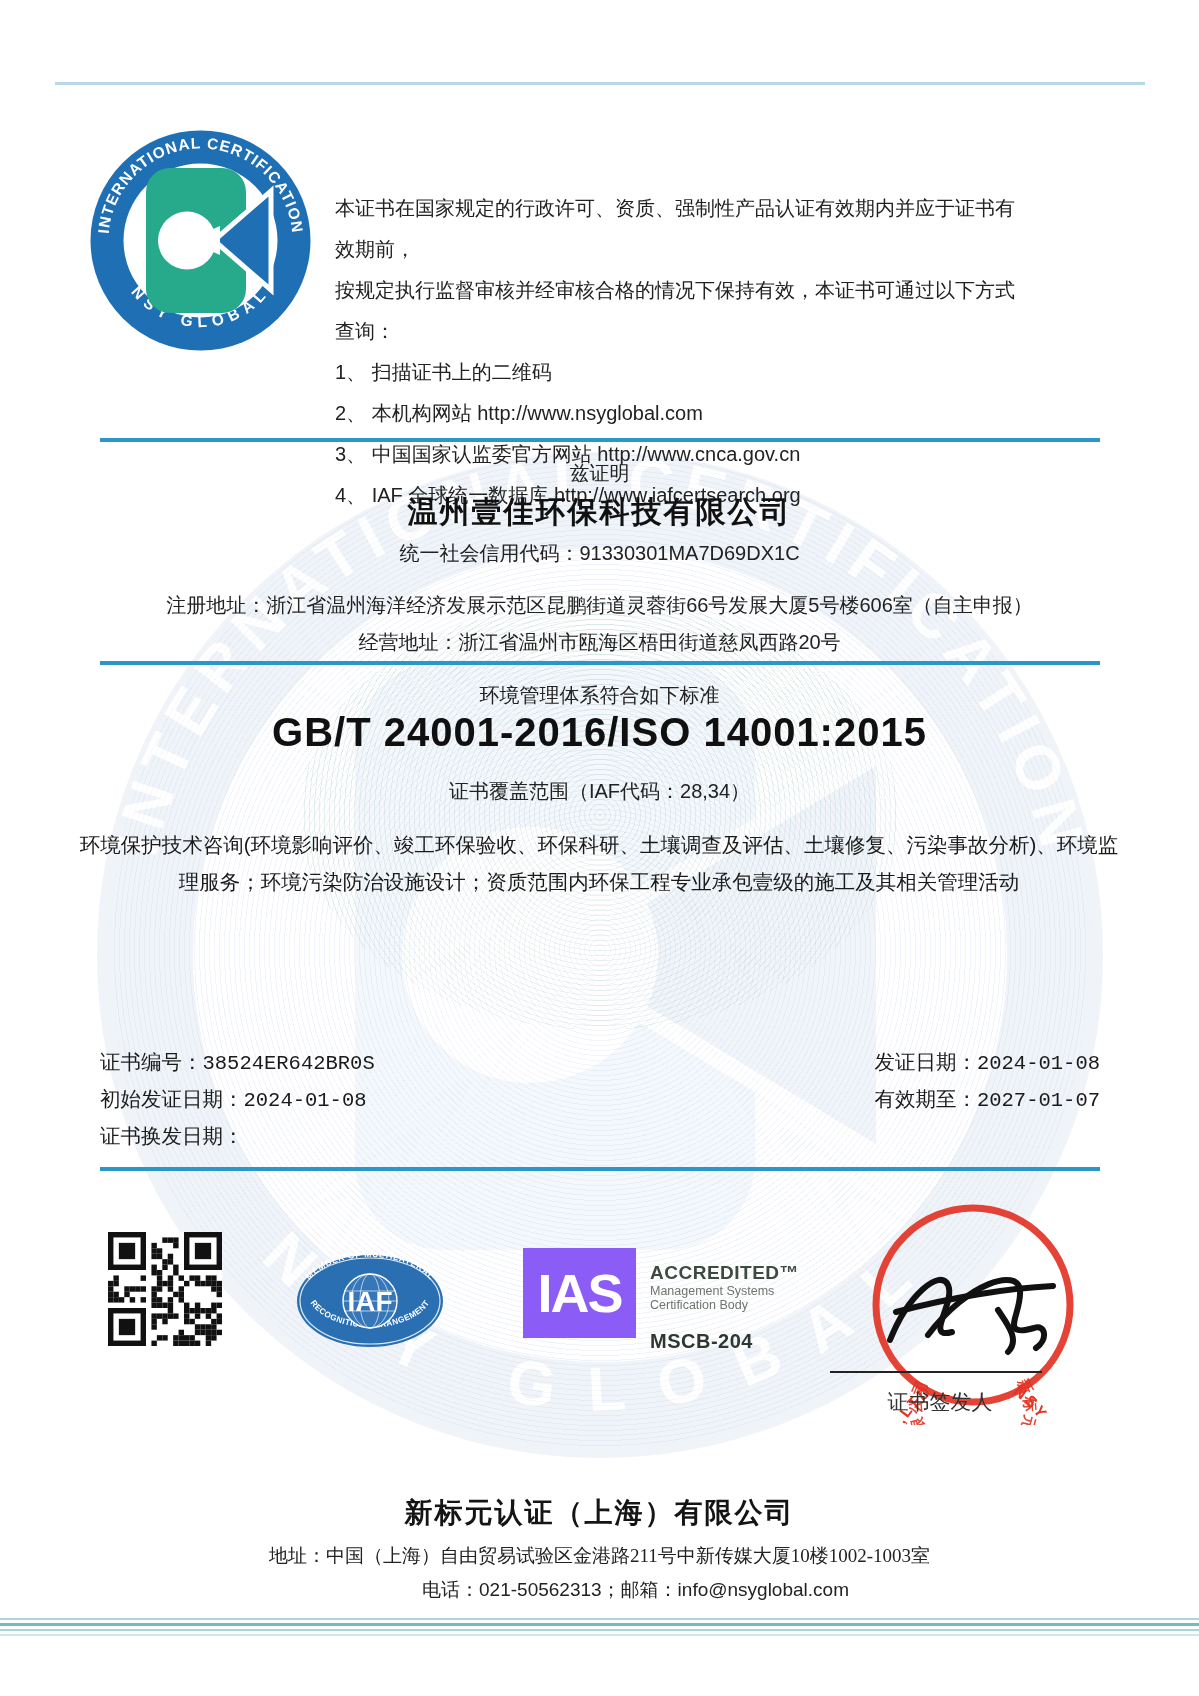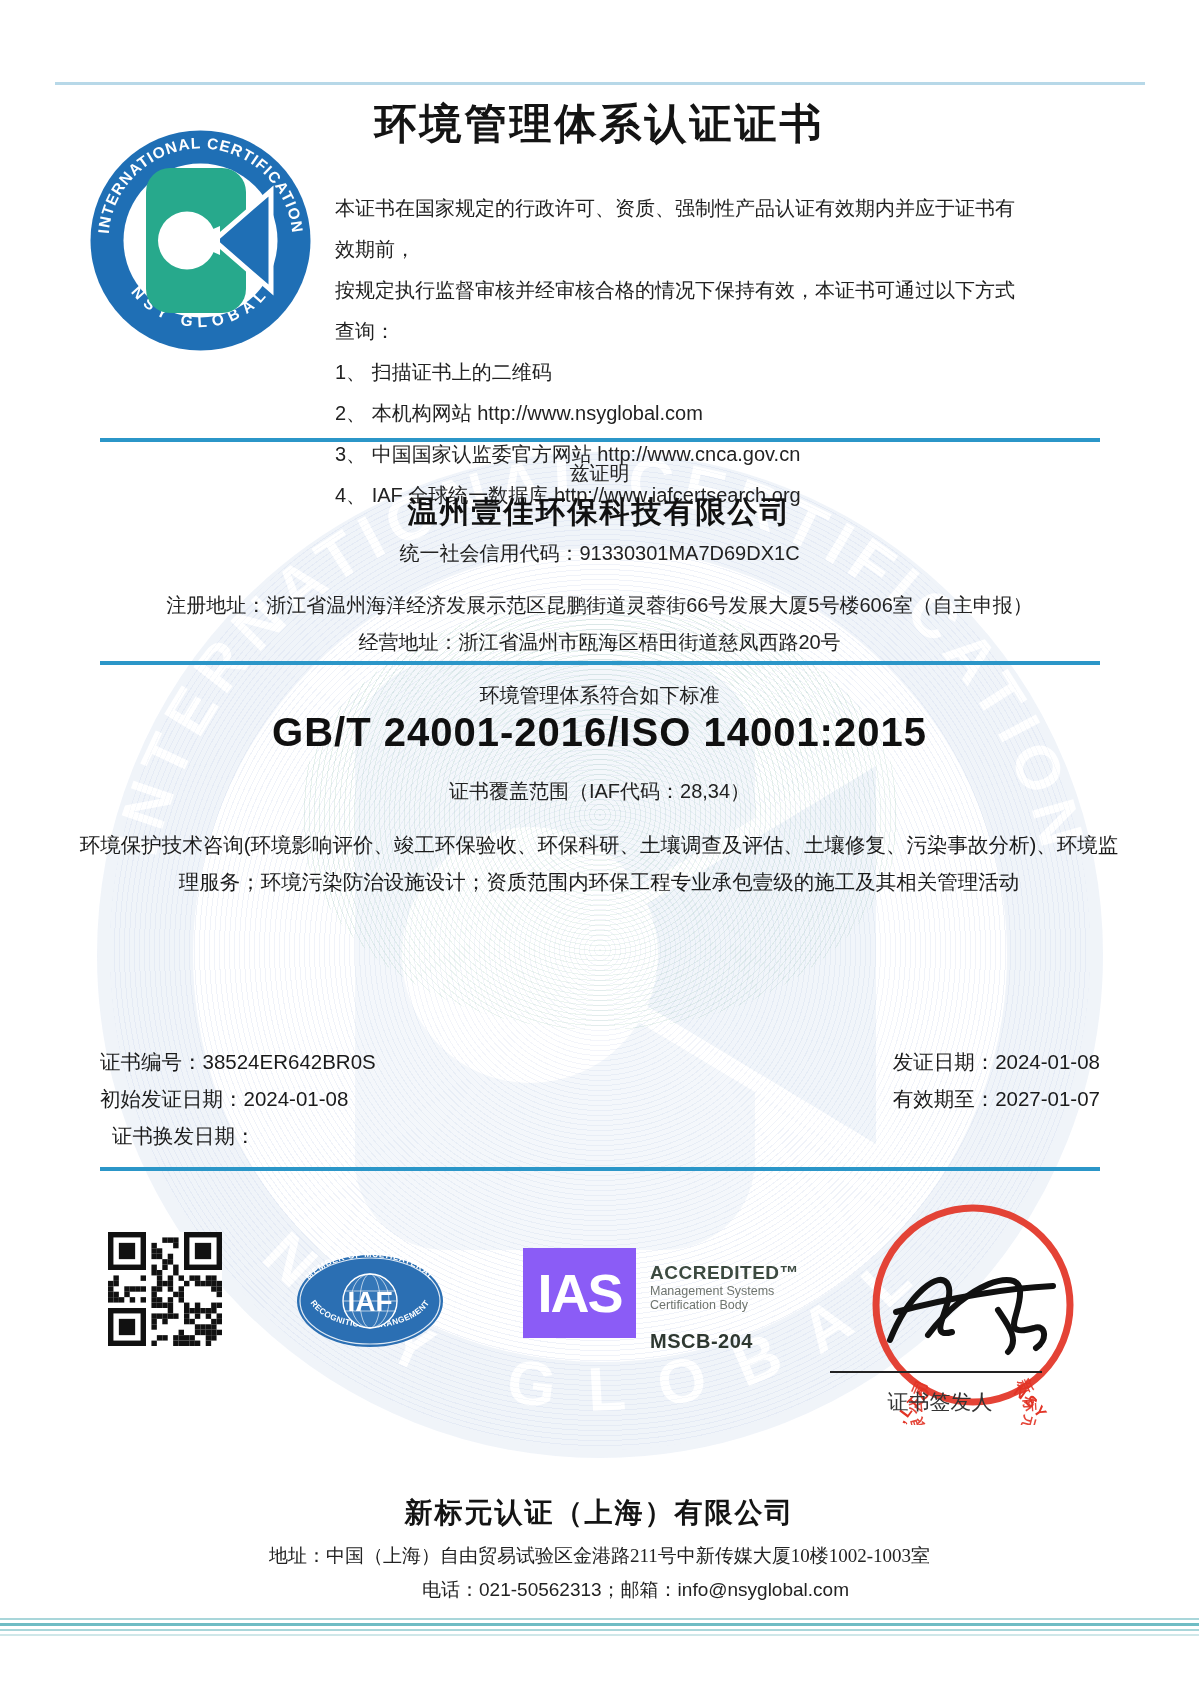--- a/index.html
+++ b/index.html
@@ -117,7 +117,6 @@
     </g>
   </svg>
 
-  <div class="abs title">环境管理体系认证证书</div>
 
   <div class="abs intro">
     <div>本证书在国家规定的行政许可、资质、强制性产品认证有效期内并应于证书有效期前，</div>

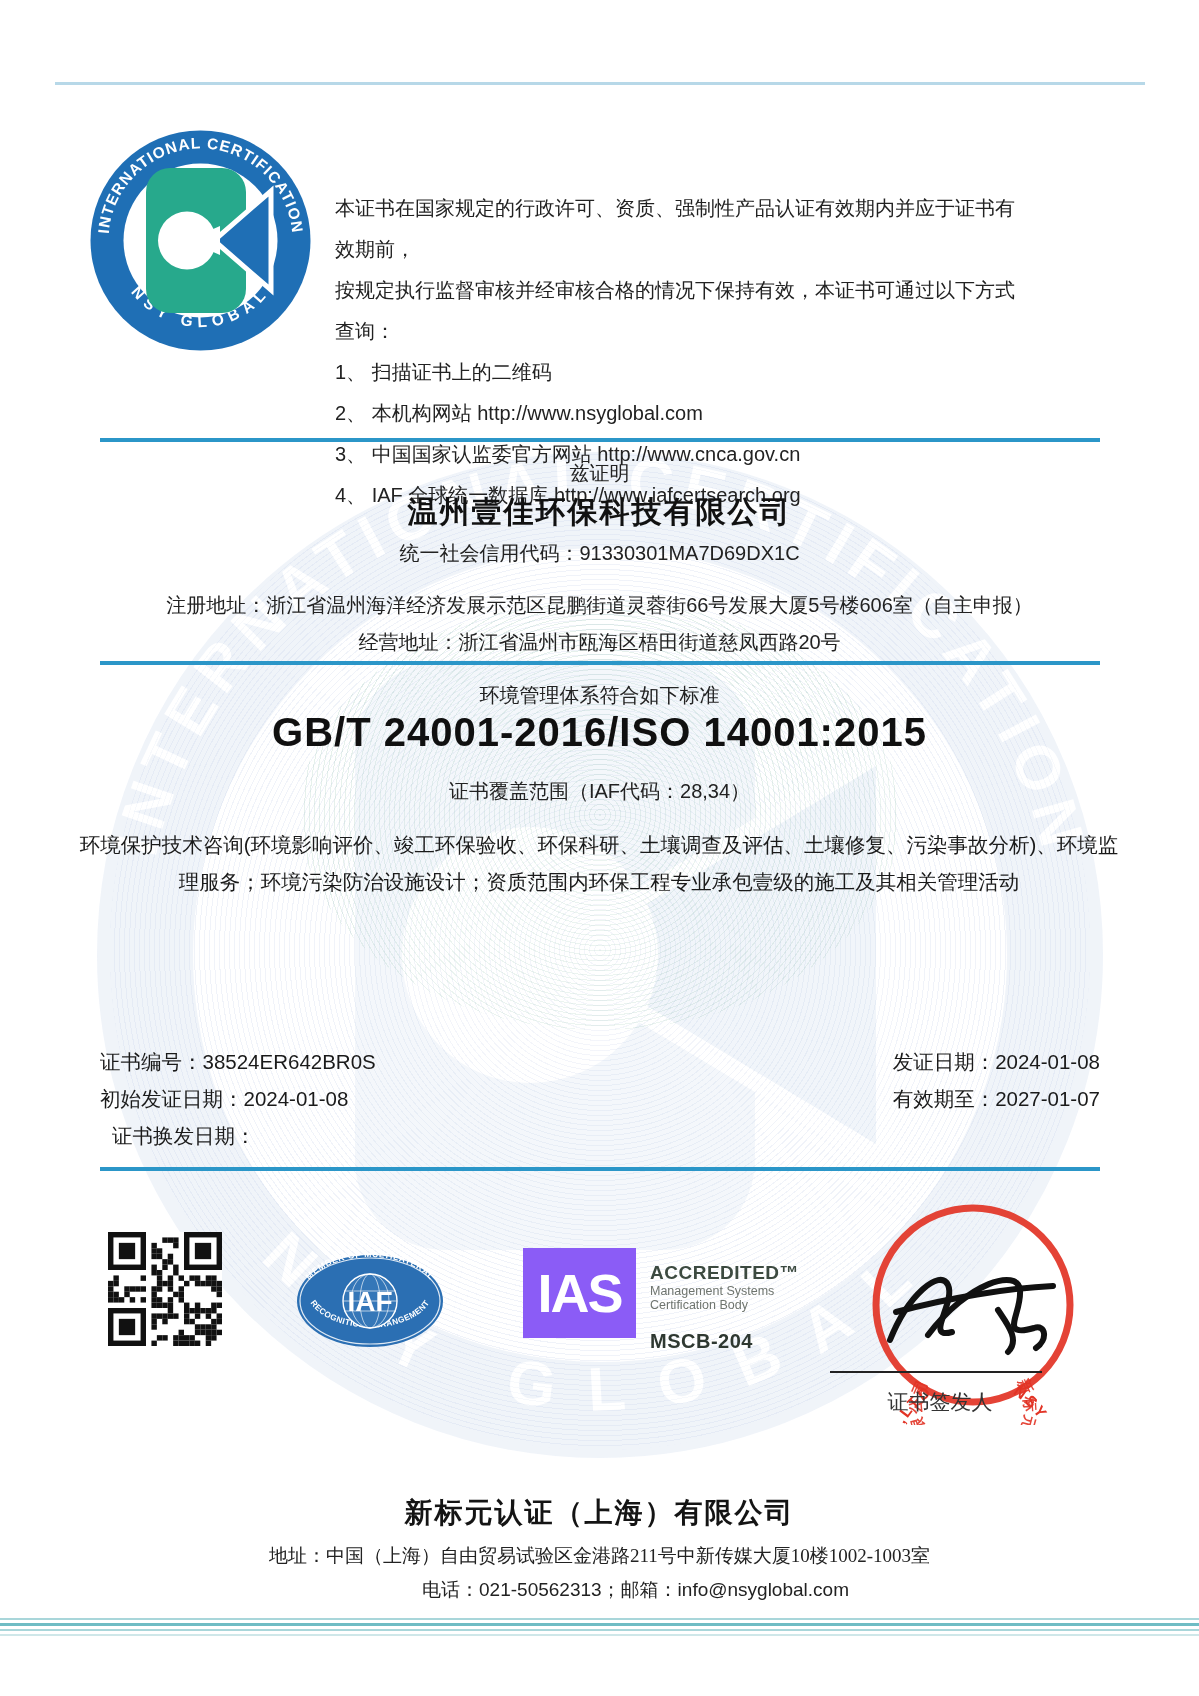--- a/index.html
+++ b/index.html
@@ -42,7 +42,7 @@
     left:79px;top:826px;width:1040px;text-align:center;
     font-size:20.5px;line-height:37px;color:#1a1a1a;
   }
-  .detail{font-size:20.5px;color:#1a1a1a;}
+  .detail{font-size:20.5px;color:#1a1a1a;font-family:Liberation Mono, monospace;}
   .d-left{left:100px;text-align:left;width:500px;}
   .d-right{left:600px;width:500px;text-align:right;}
   .ias-box{

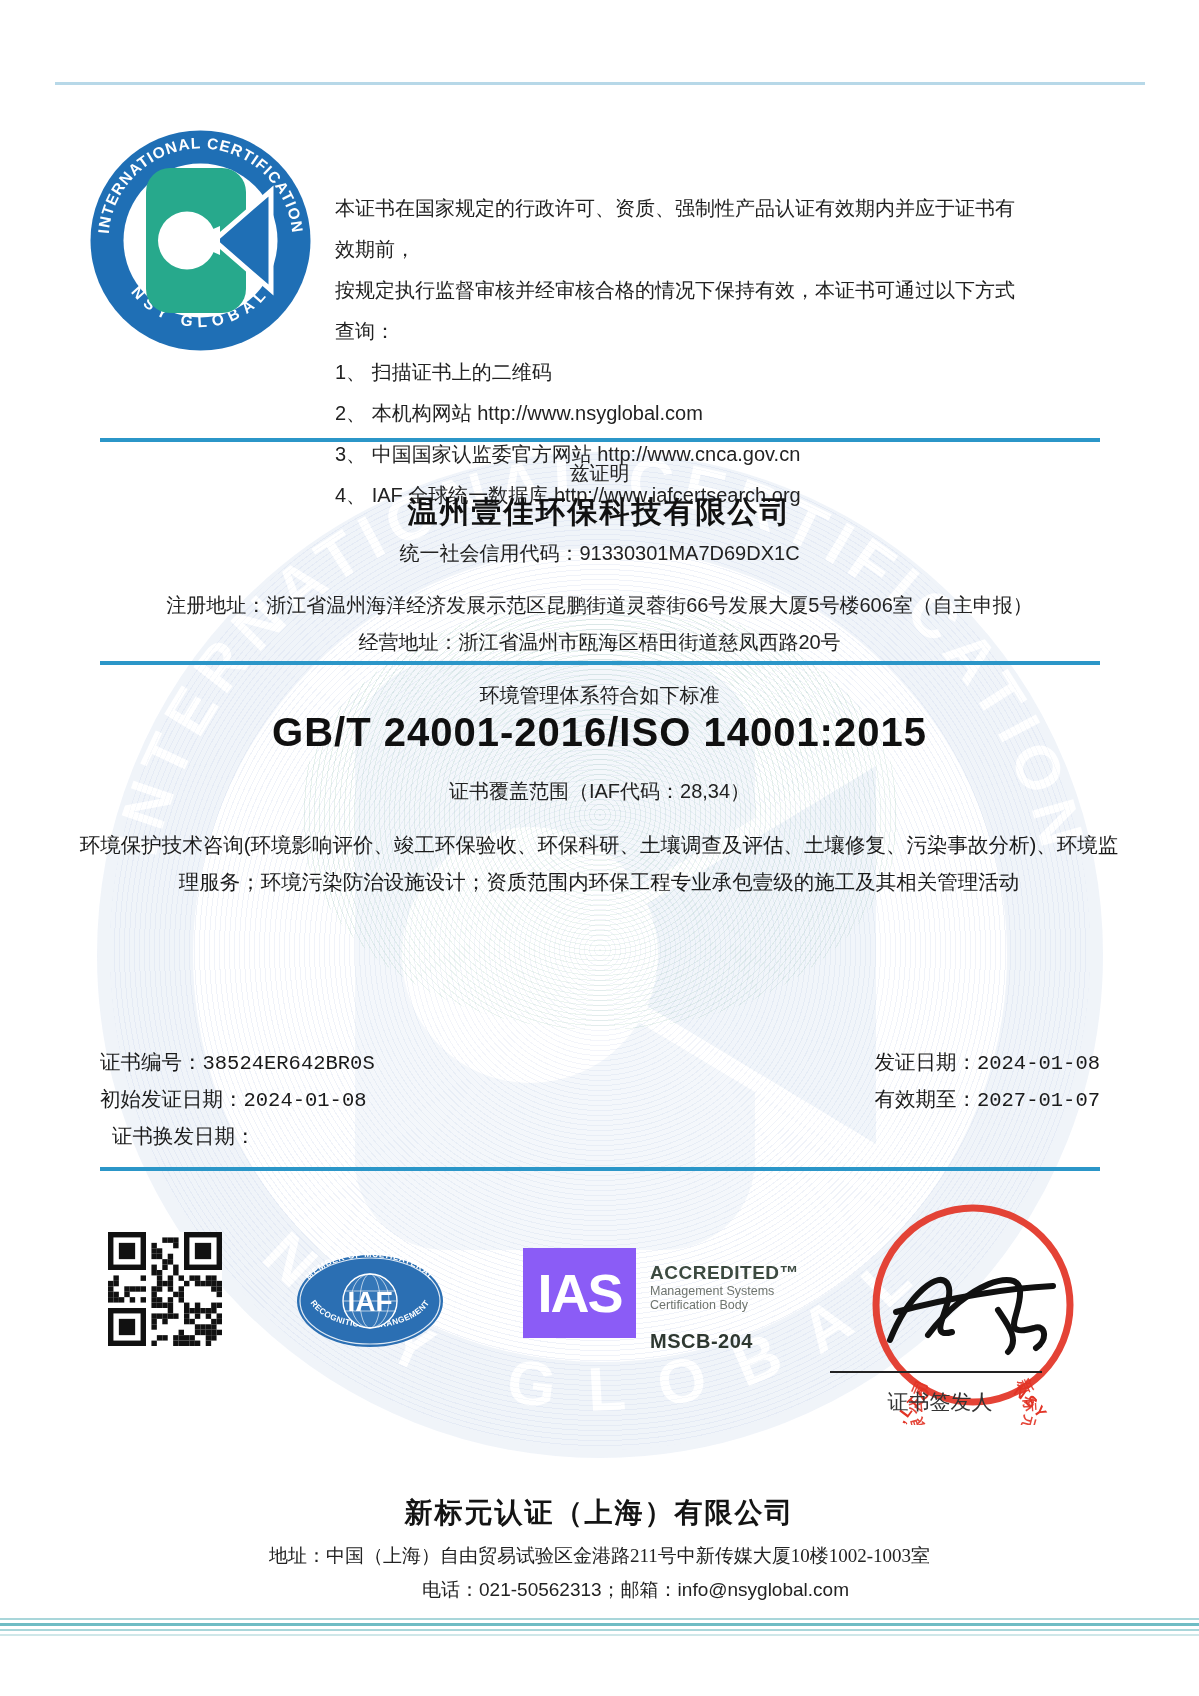--- a/index.html
+++ b/index.html
@@ -144,7 +144,7 @@
 
   <div class="abs detail d-left" style="top:1048px;">证书编号：38524ER642BR0S</div>
   <div class="abs detail d-left" style="top:1085px;">初始发证日期：2024-01-08</div>
-  <div class="abs detail d-left" style="top:1122px;margin-left:12px;">证书换发日期：</div>
+  <div class="abs detail d-left" style="top:1122px;">证书换发日期：</div>
   <div class="abs detail d-right" style="top:1048px;">发证日期：2024-01-08</div>
   <div class="abs detail d-right" style="top:1085px;">有效期至：2027-01-07</div>
 

